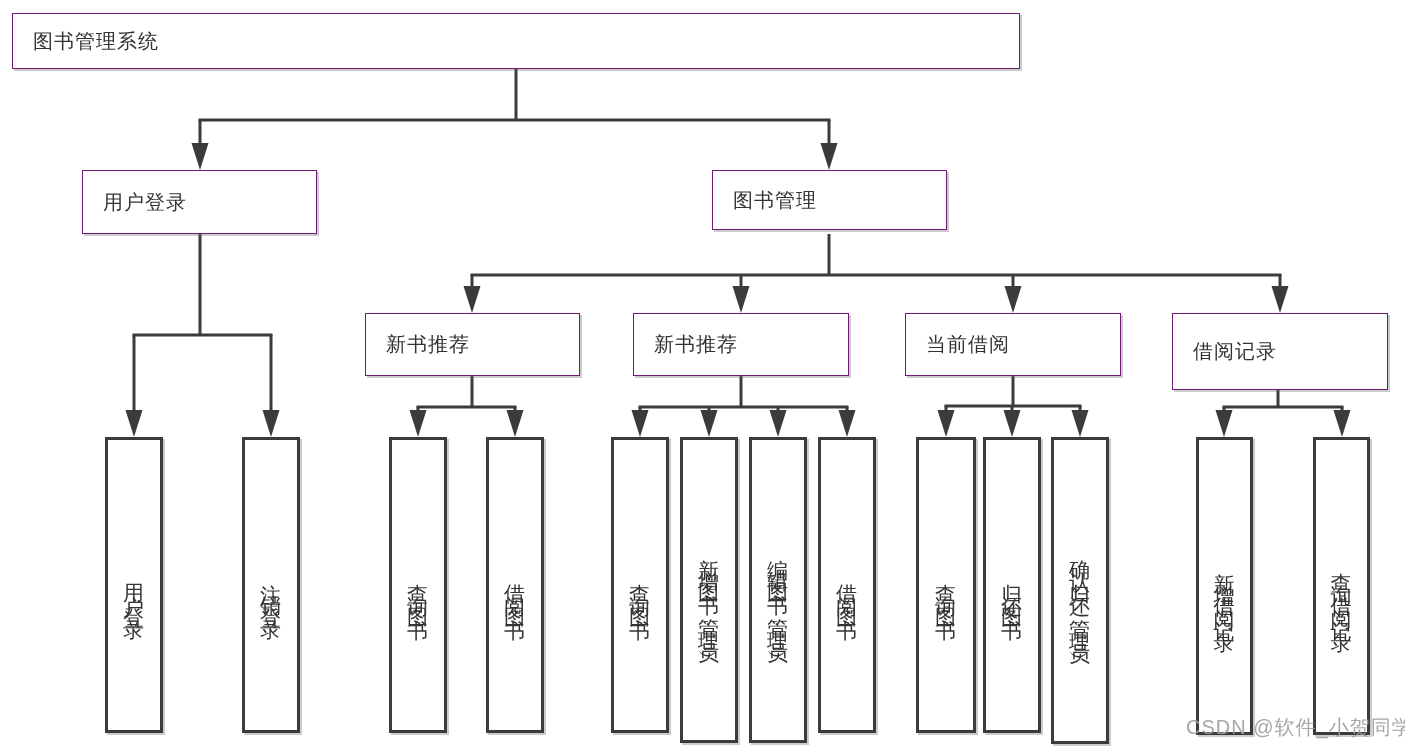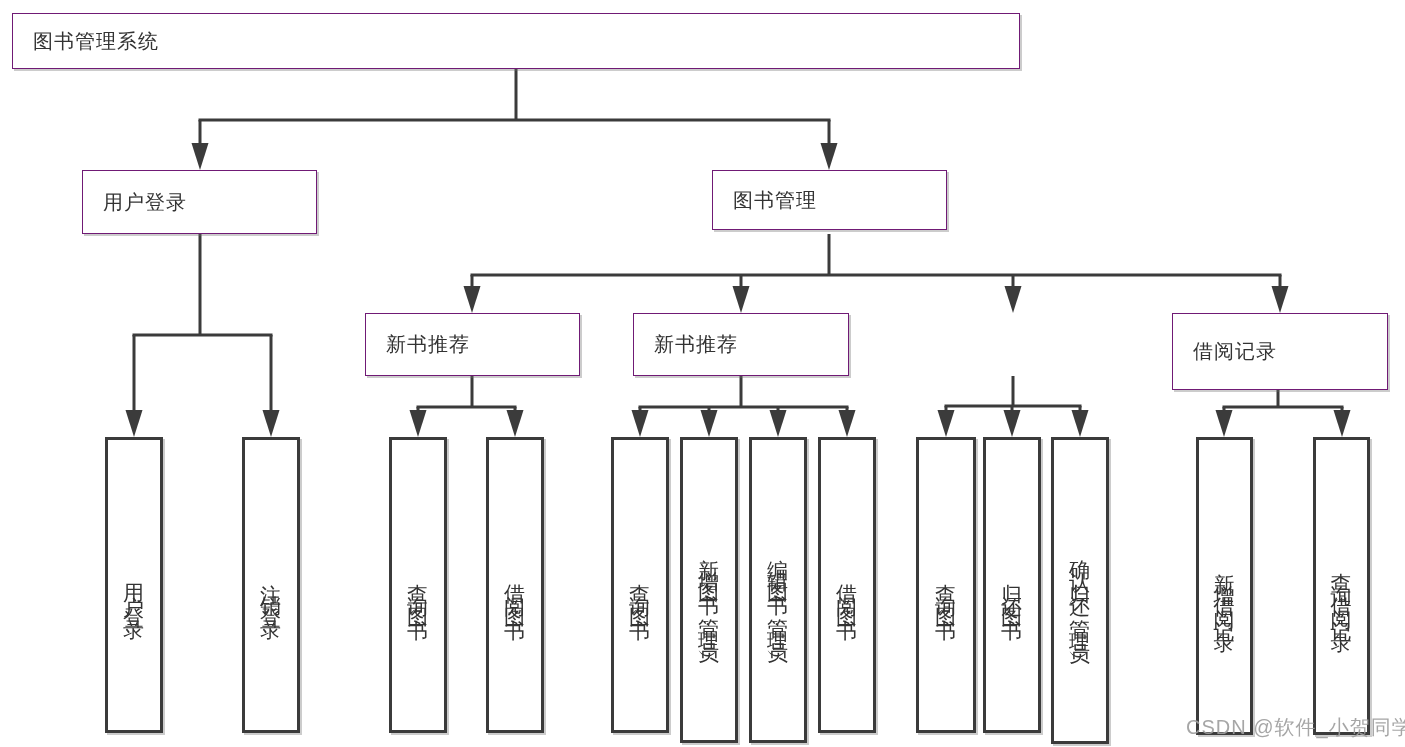--- a/index.html
+++ b/index.html
@@ -146,6 +146,9 @@
   <div class="hnode" style="left:633px; top:313px; width:216px; height:63px;">
     <span class="label">新书推荐</span>
   </div>
+  <div class="hnode" style="left:905px; top:313px; width:216px; height:63px;">
+    <span class="label">当前借阅</span>
+  </div>
   <div class="hnode" style="left:1172px; top:313px; width:216px; height:77px;">
     <span class="label">借阅记录</span>
   </div>

